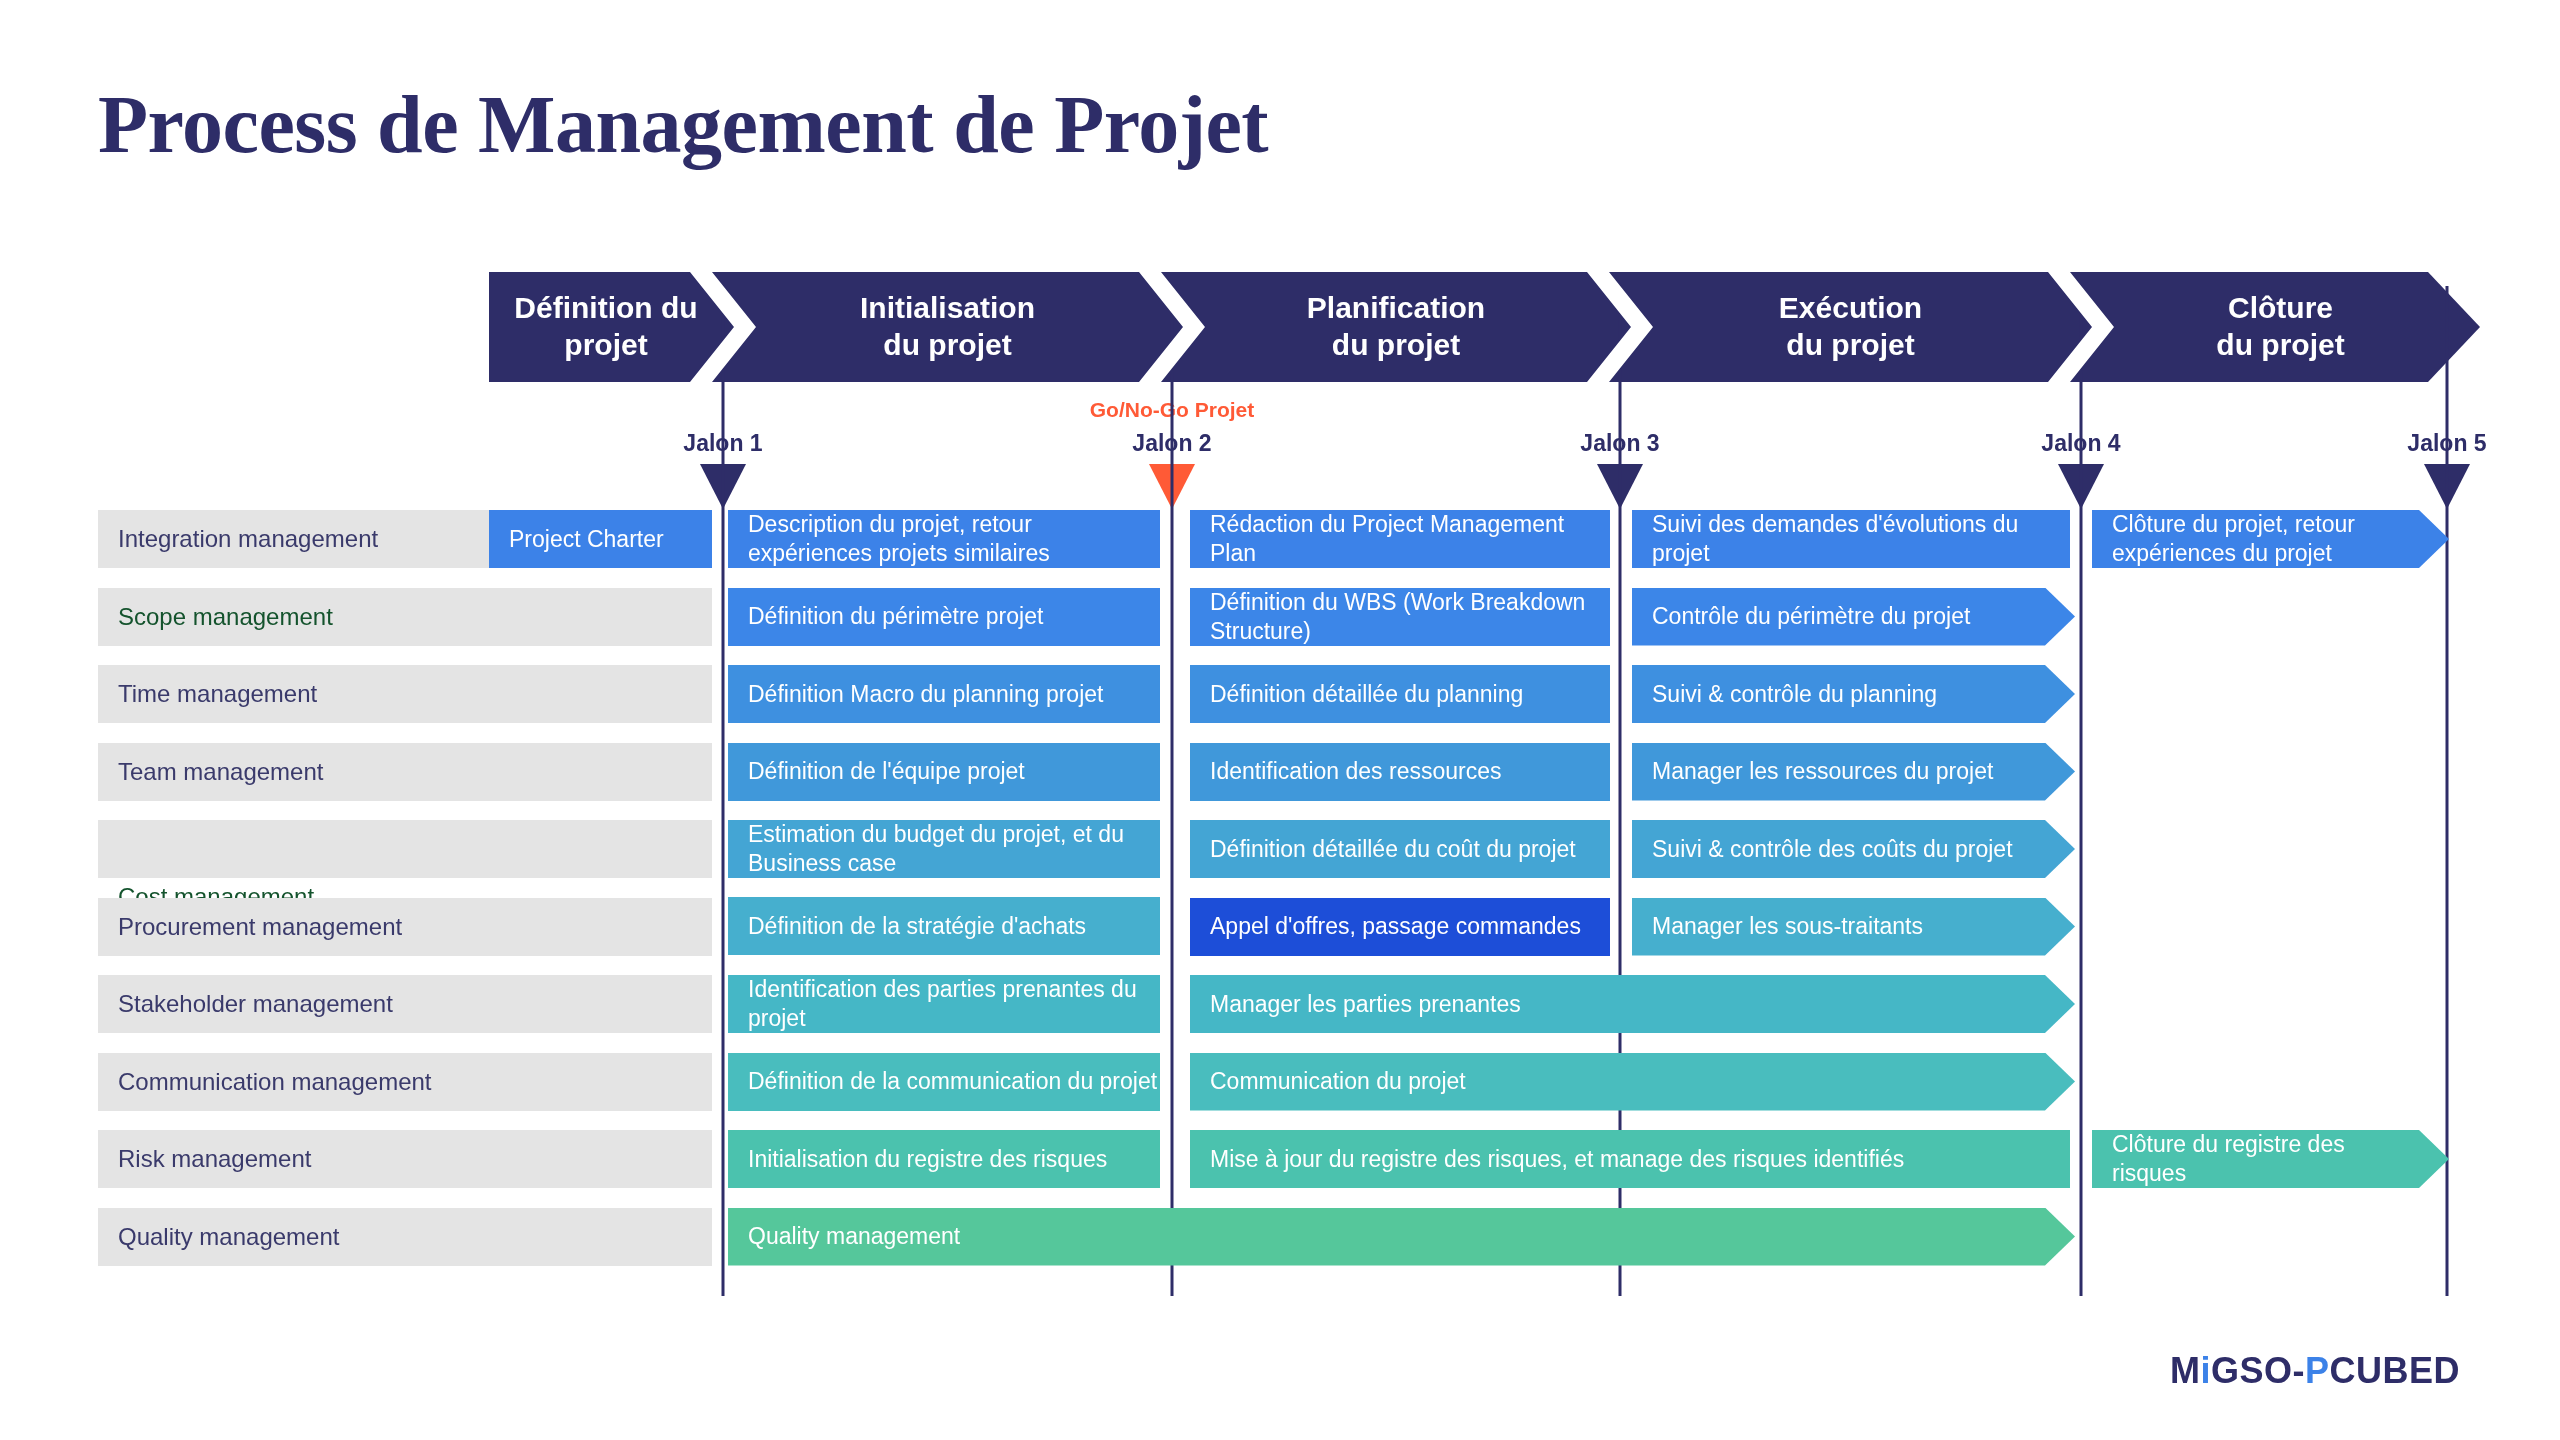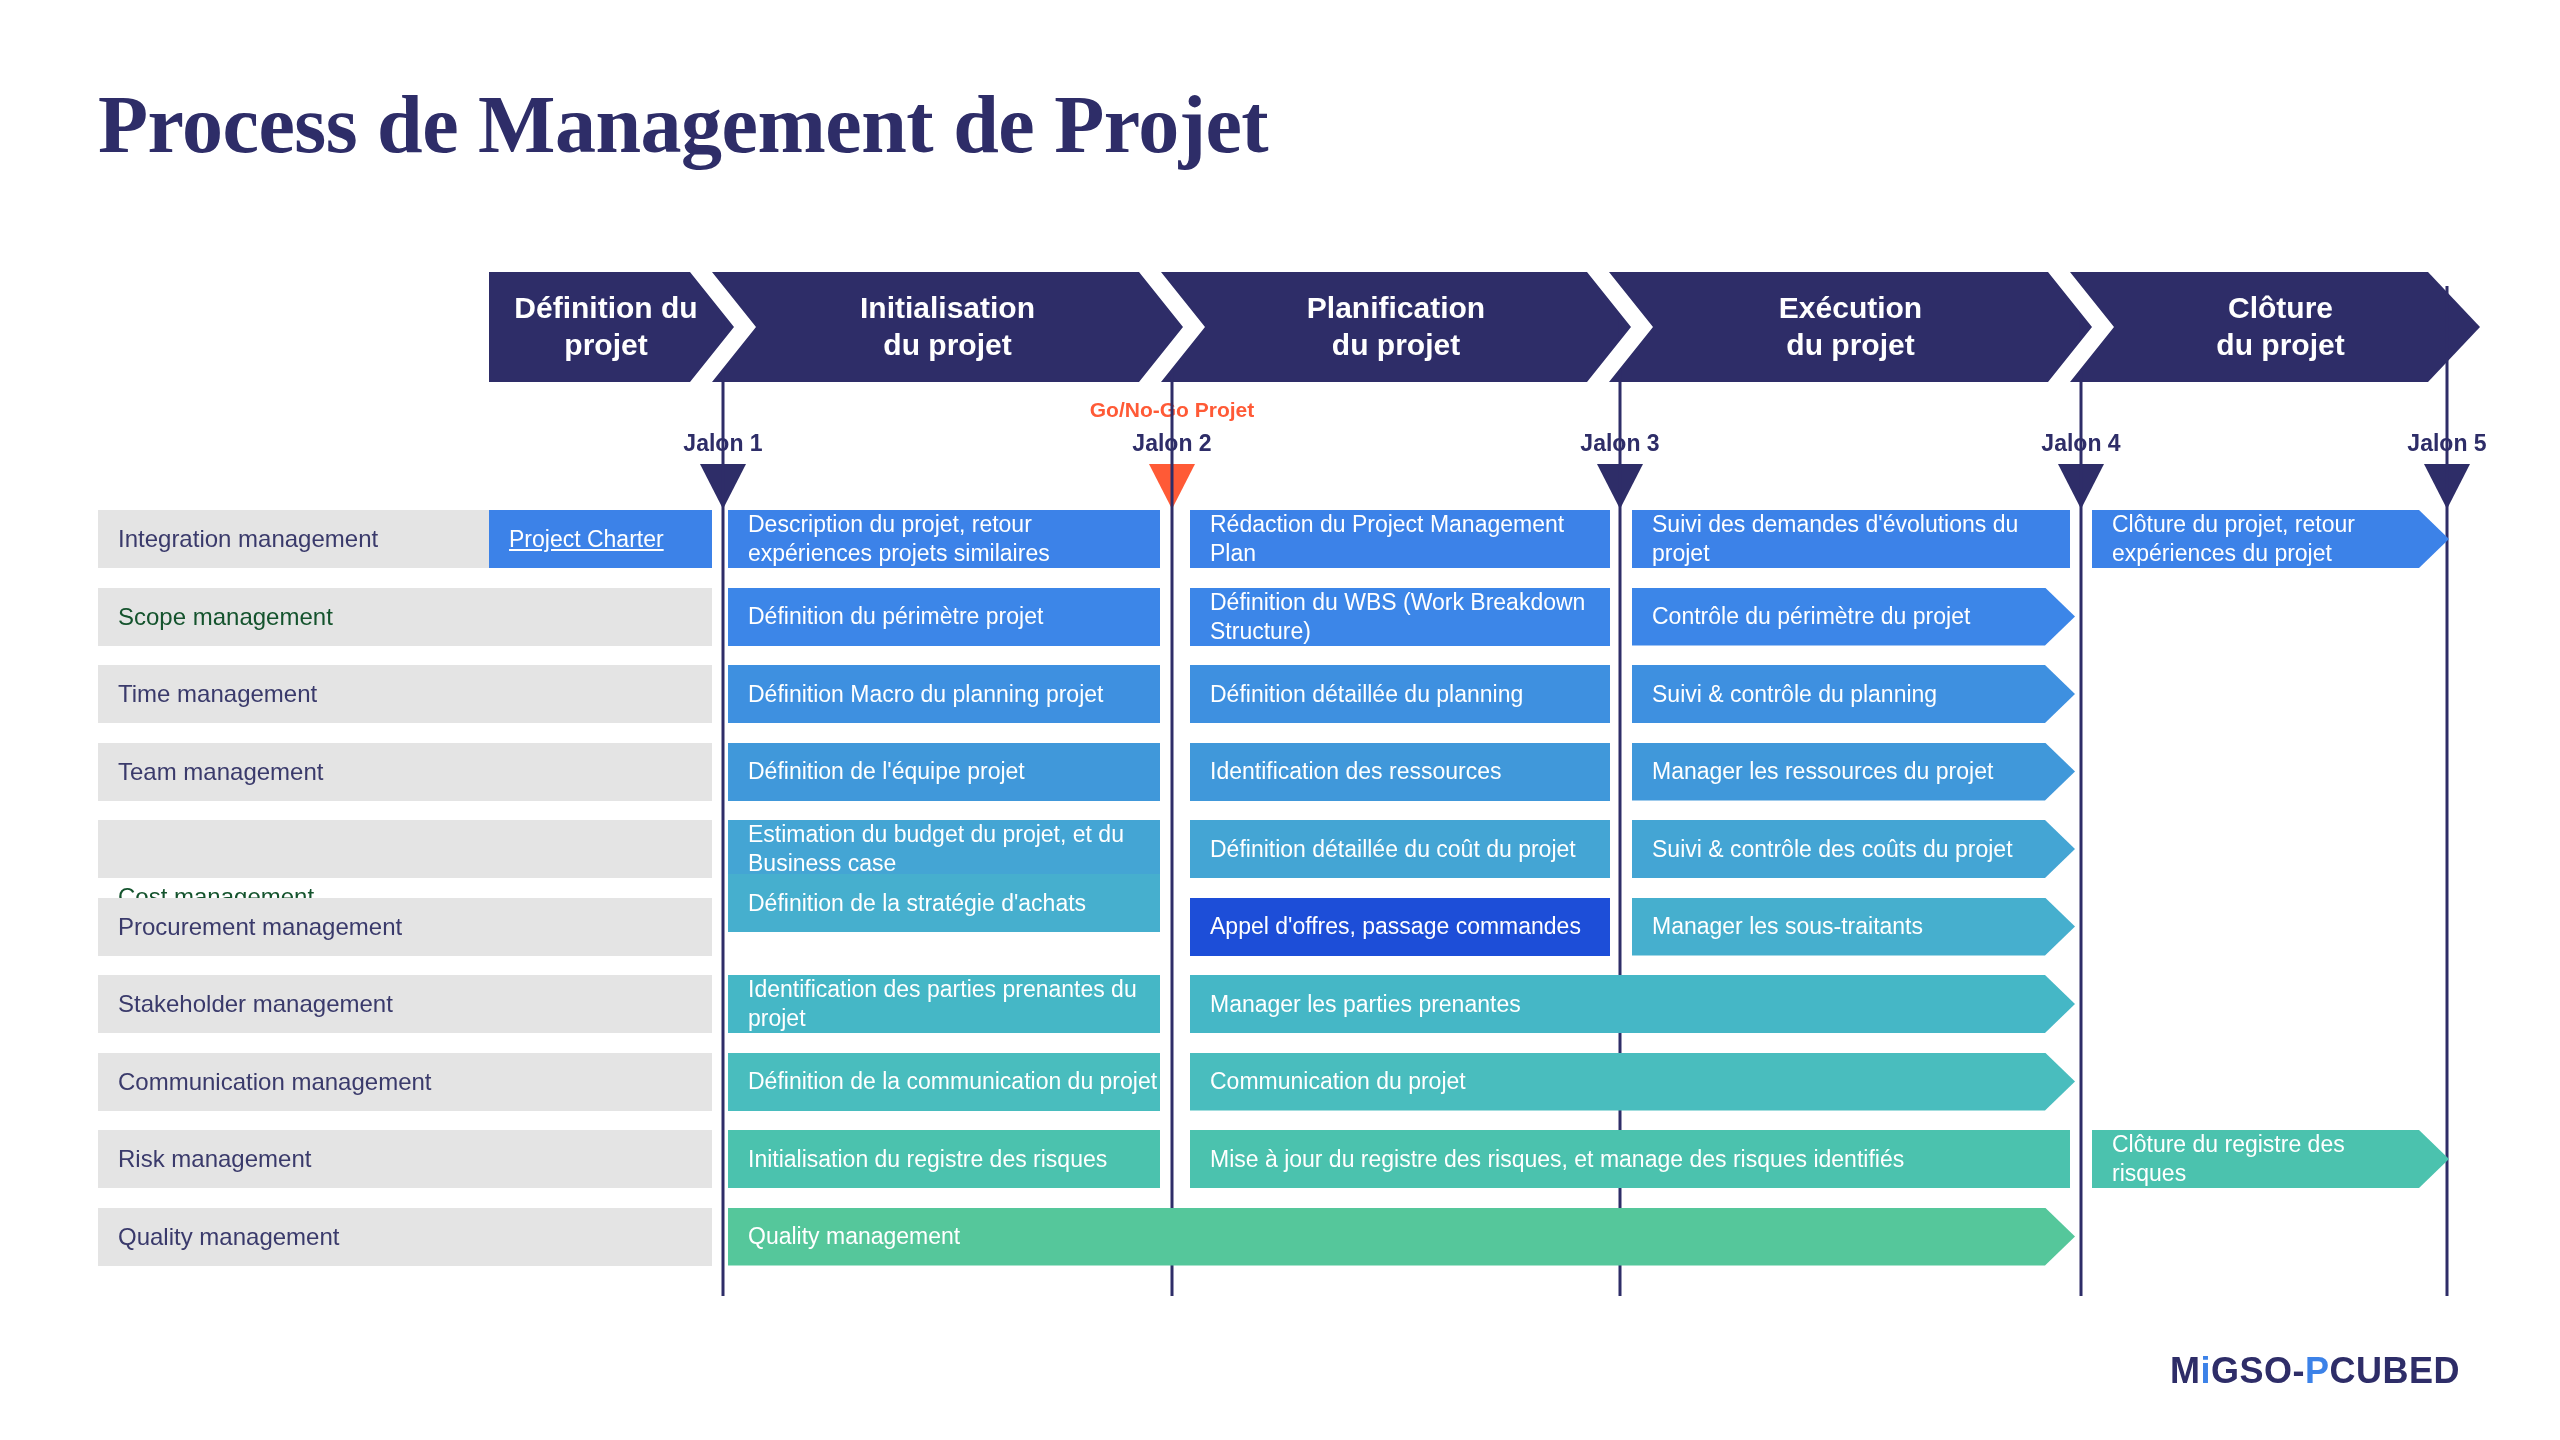--- a/index.html
+++ b/index.html
@@ -162,7 +162,7 @@
   </div>
 
 <div id="barsLayer">
-    <div class="bar" style="top: 510px; left: 489px; width: 223px; background: rgb(60, 130, 232); text-decoration: underline;">
+    <div class="bar" style="top: 510px; left: 489px; width: 223px; background: rgb(60, 130, 232);">
       <span>Project Charter</span>
     </div>
     <div class="bar" style="top: 510px; left: 728px; width: 432px; background: rgb(60, 130, 232);">

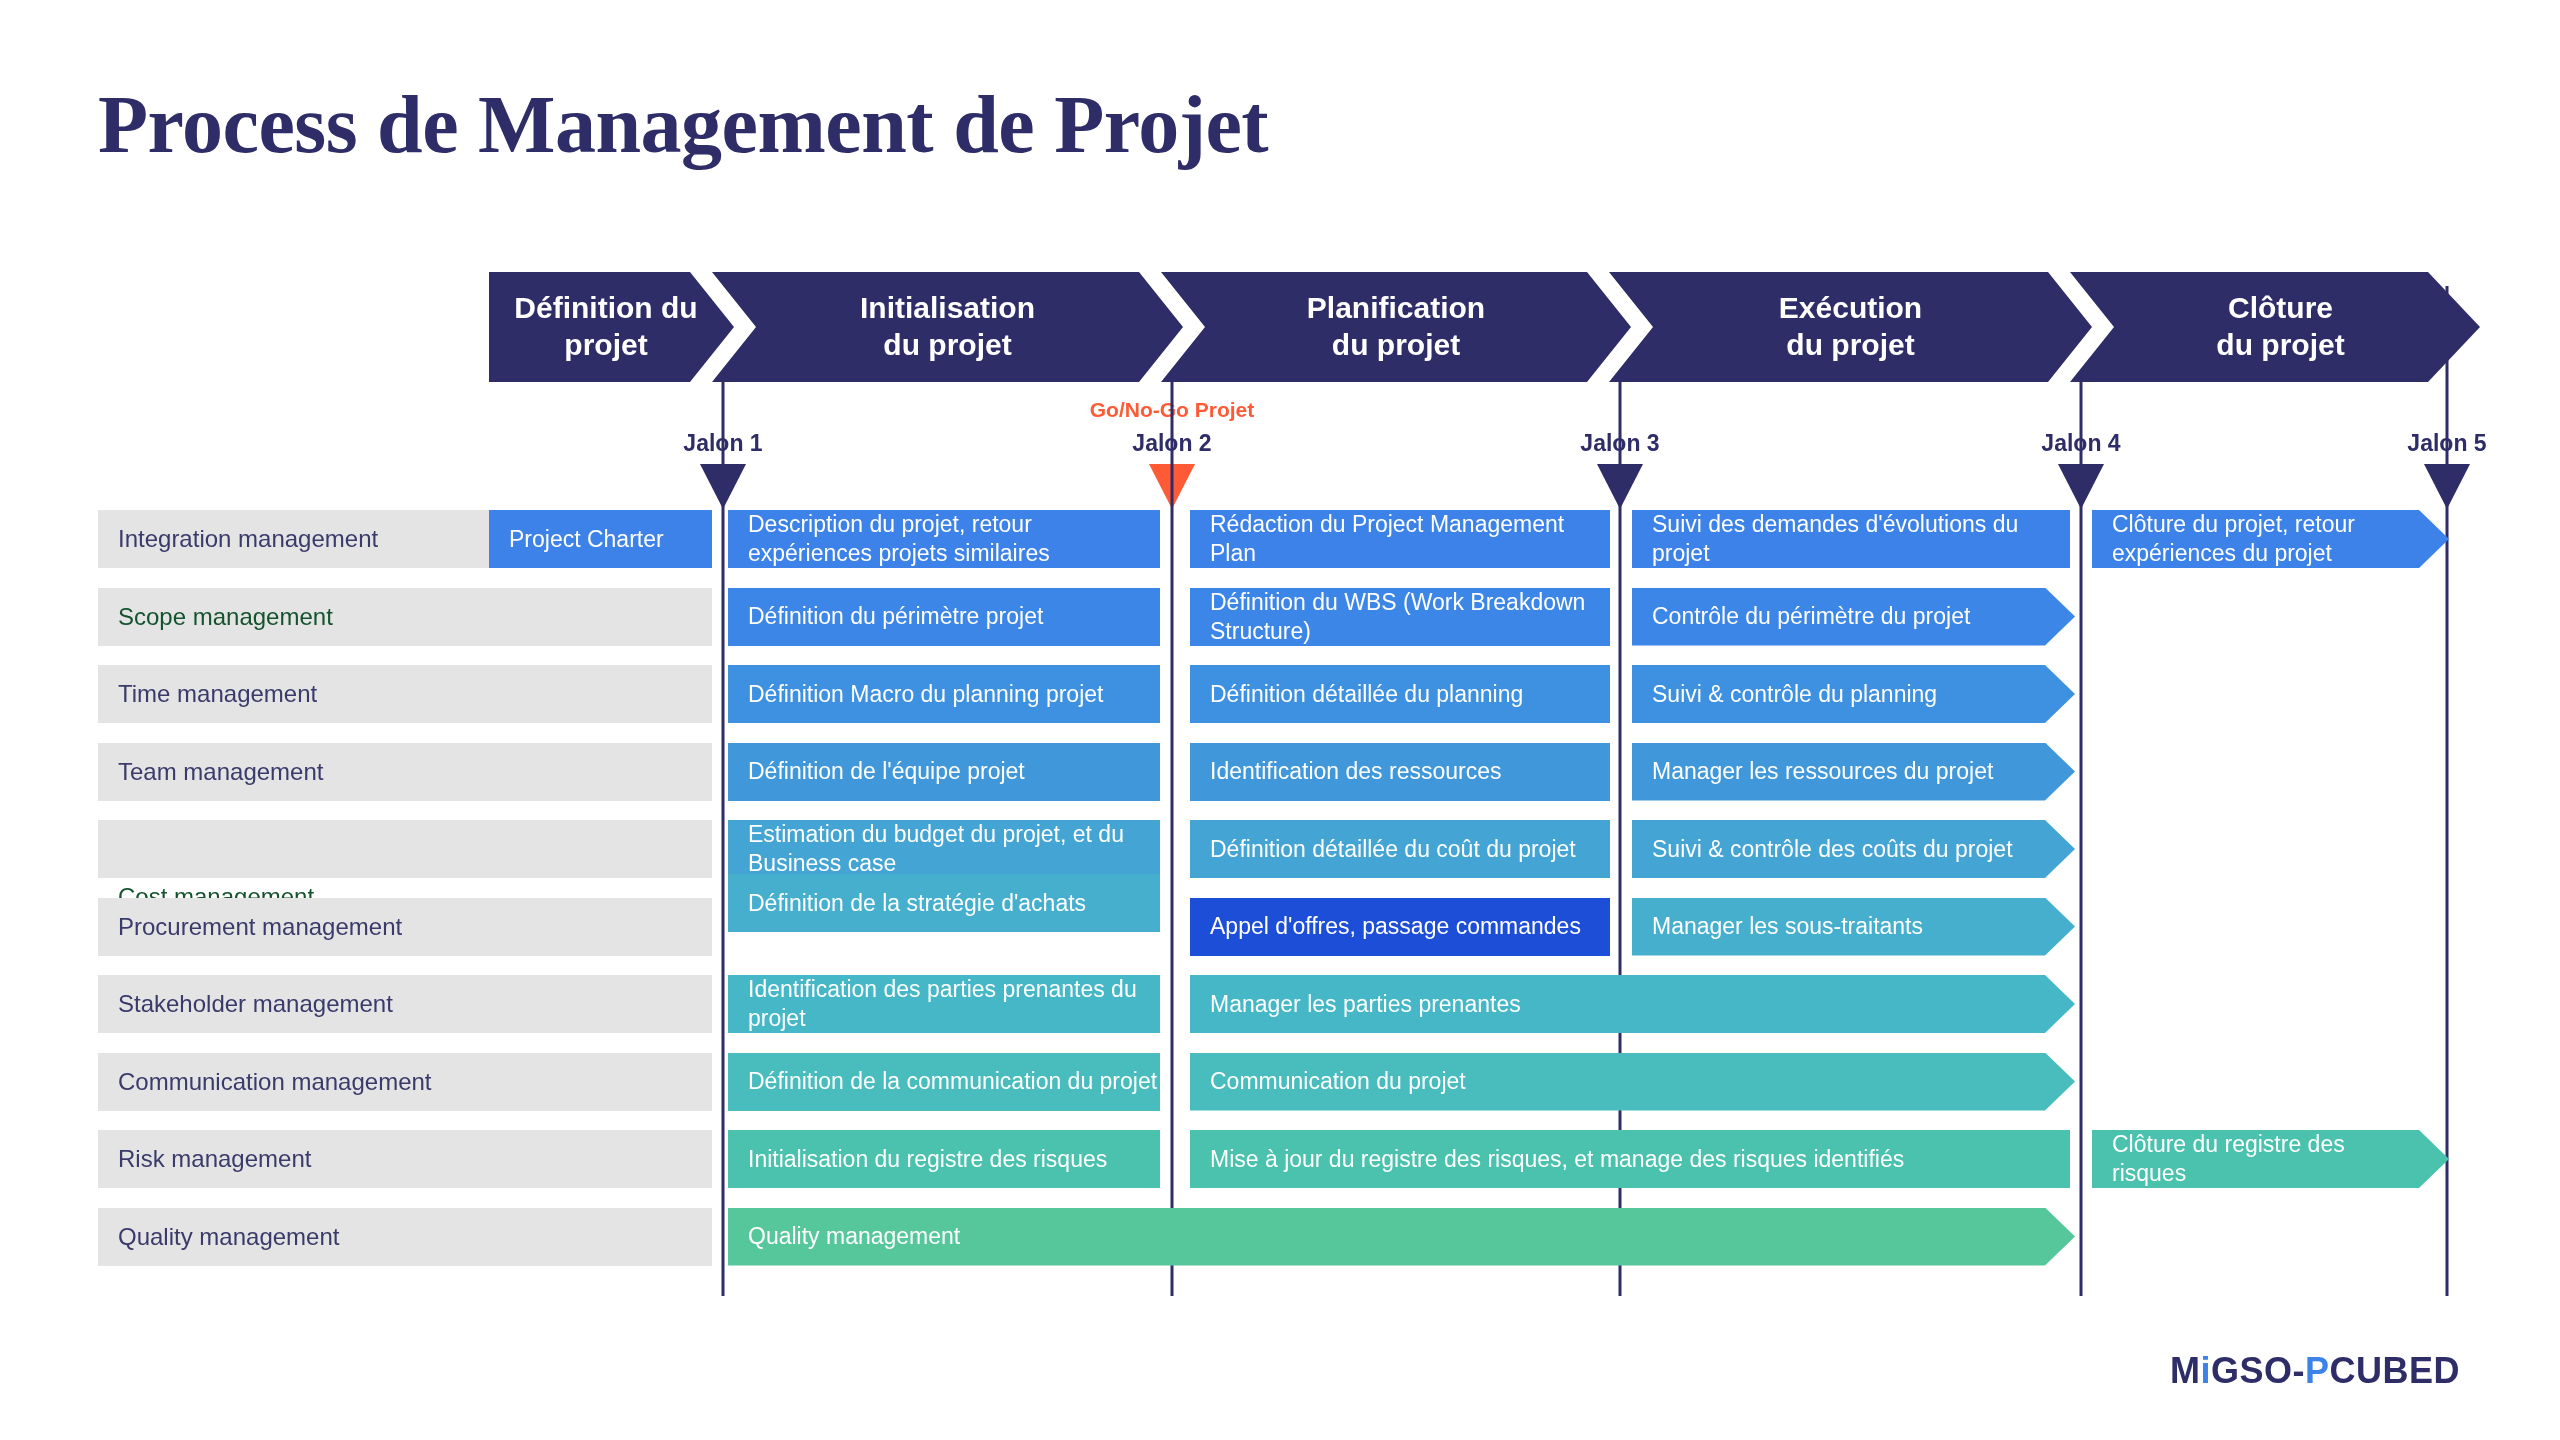--- a/index.html
+++ b/index.html
@@ -213,7 +213,7 @@
     <div class="bar arrow" style="top: 820px; left: 1632px; width: 443px; background: rgb(68, 165, 212); clip-path: polygon(0px 0px, calc(100% - 30px) 0px, 100% 50%, calc(100% - 30px) 100%, 0px 100%);">
       <span>Suivi &amp; contrôle des coûts du projet</span>
     </div>
-    <div class="bar" style="top: 874px; left: 728px; width: 432px; background: rgb(70, 175, 206);">
+    <div class="bar" style="top: 897px; left: 728px; width: 432px; background: rgb(70, 175, 206);">
       <span>Définition de la stratégie d'achats</span>
     </div>
     <div class="bar" style="top: 897.5px; left: 1190px; width: 420px; background: #1d4ed8;">

